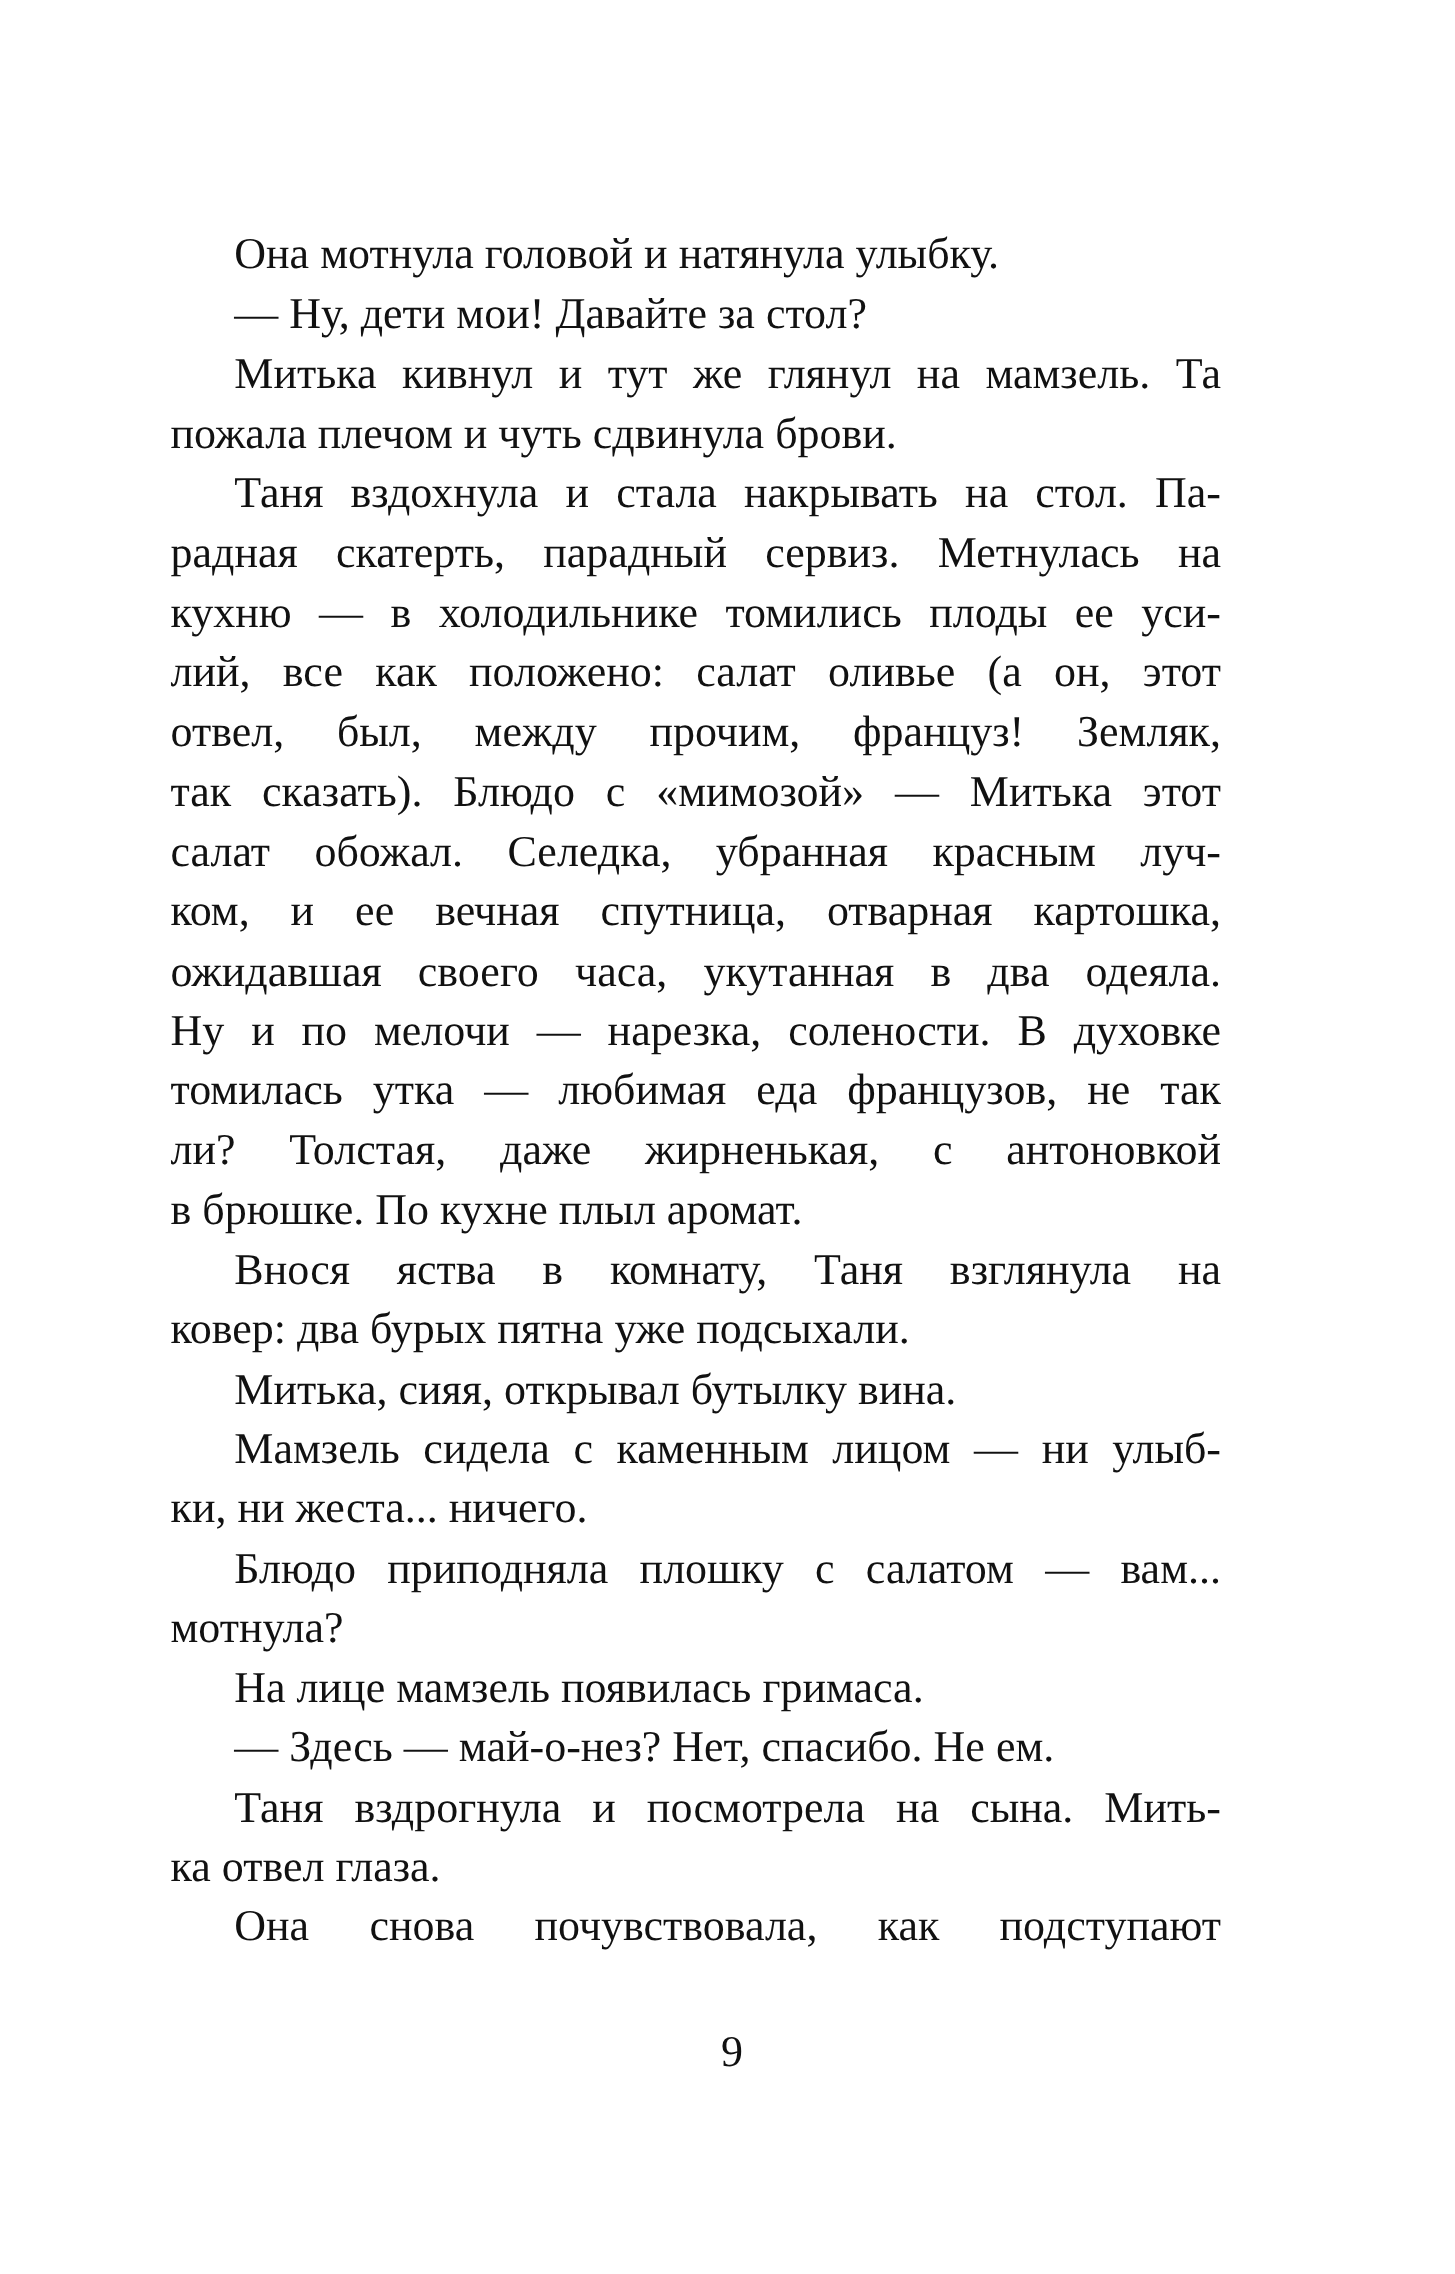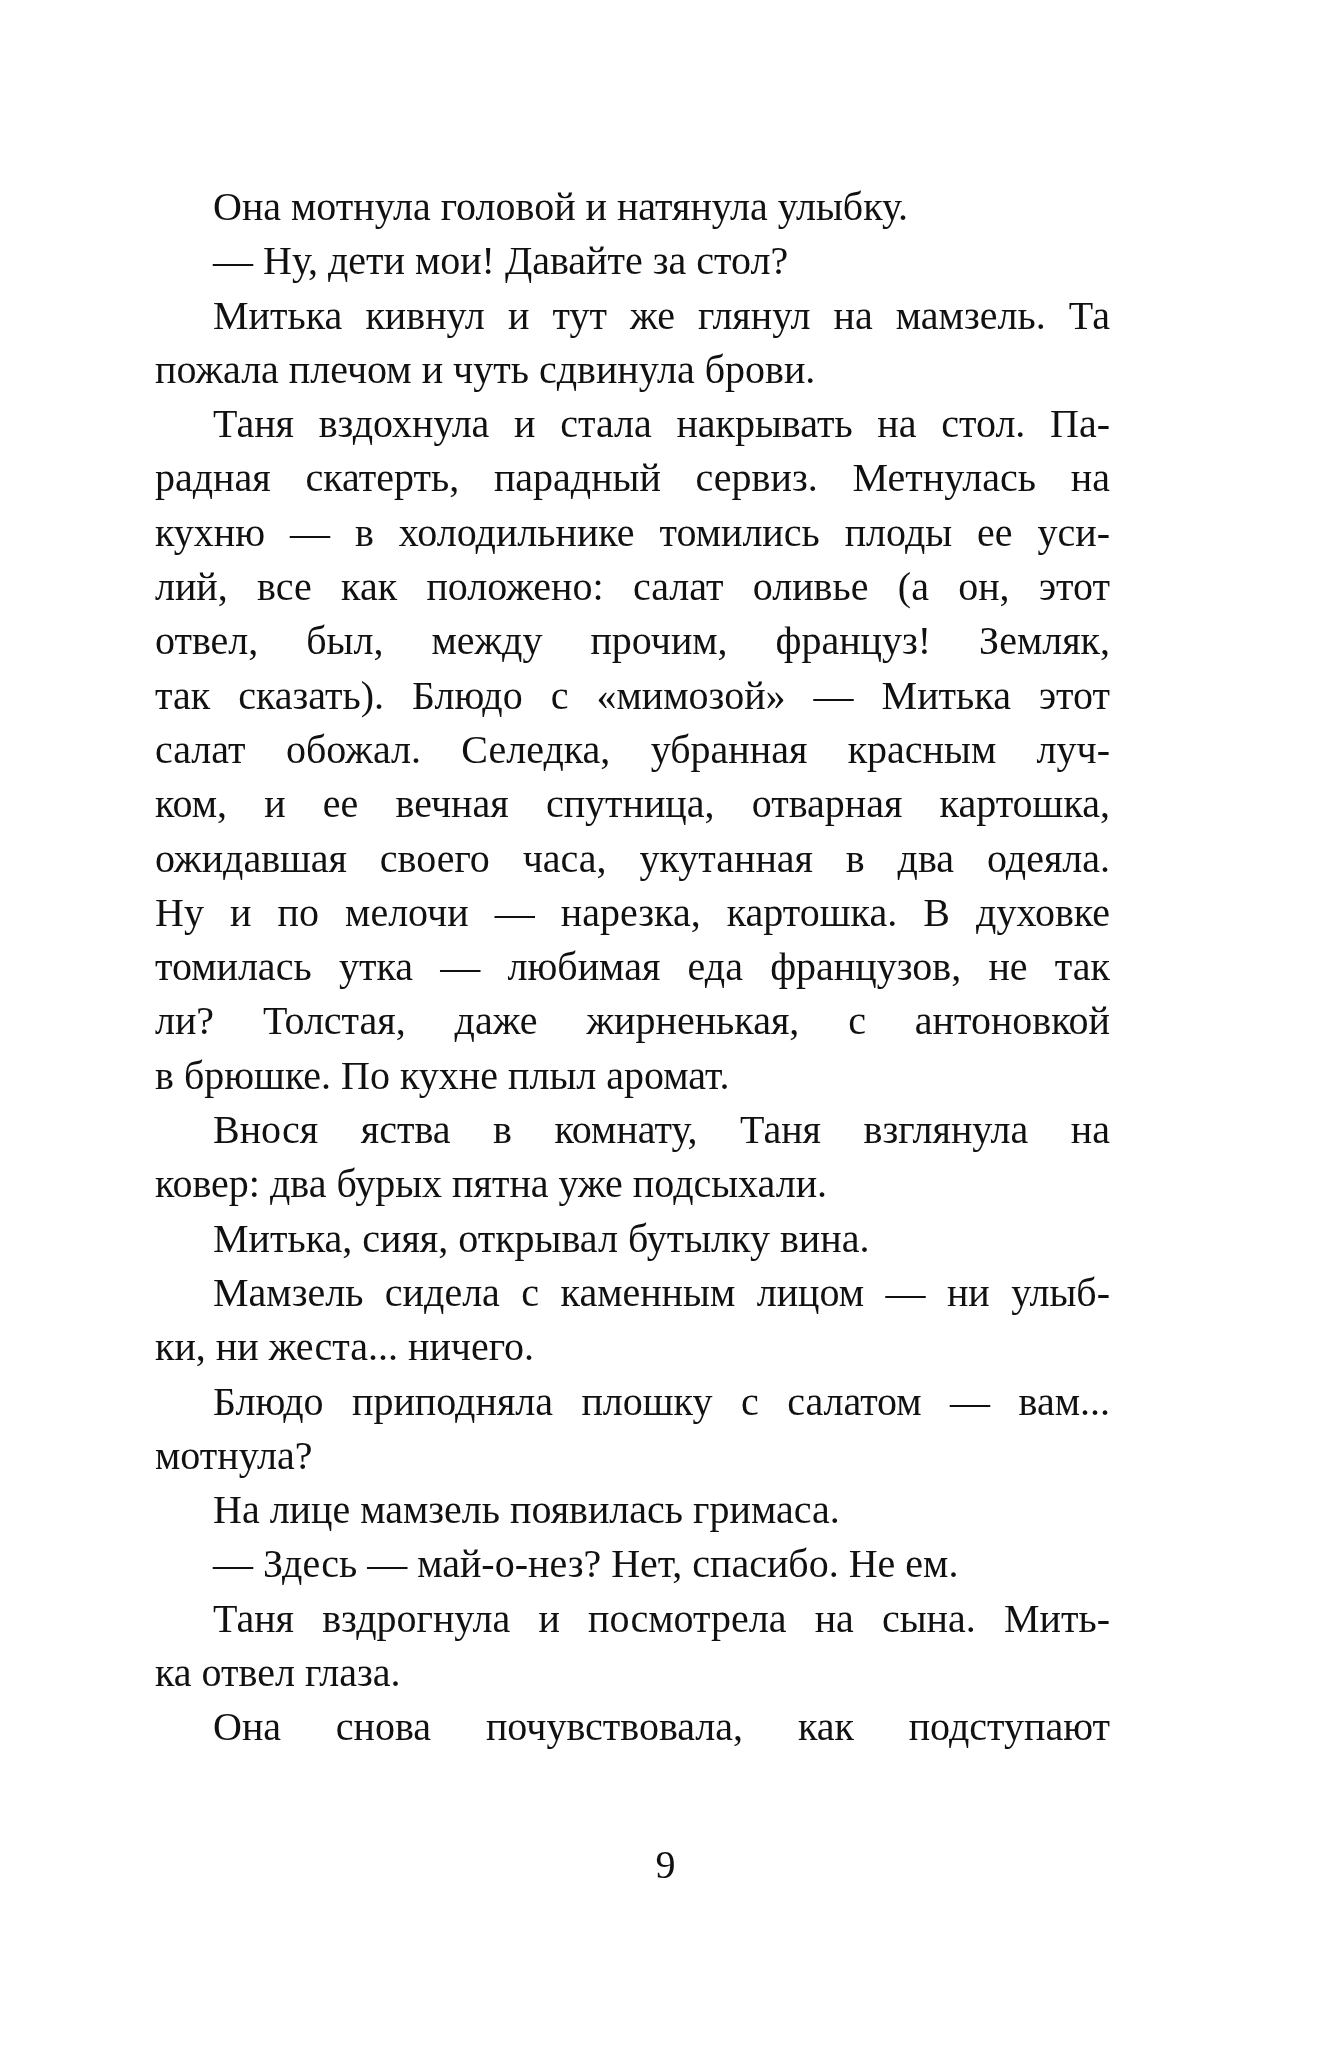--- a/index.html
+++ b/index.html
@@ -18,7 +18,7 @@
     .page-text {
       position: absolute;
       left: 155px;
-      top: 180px;
+      top: 204px;
       width: 955px;
     }
     .line {

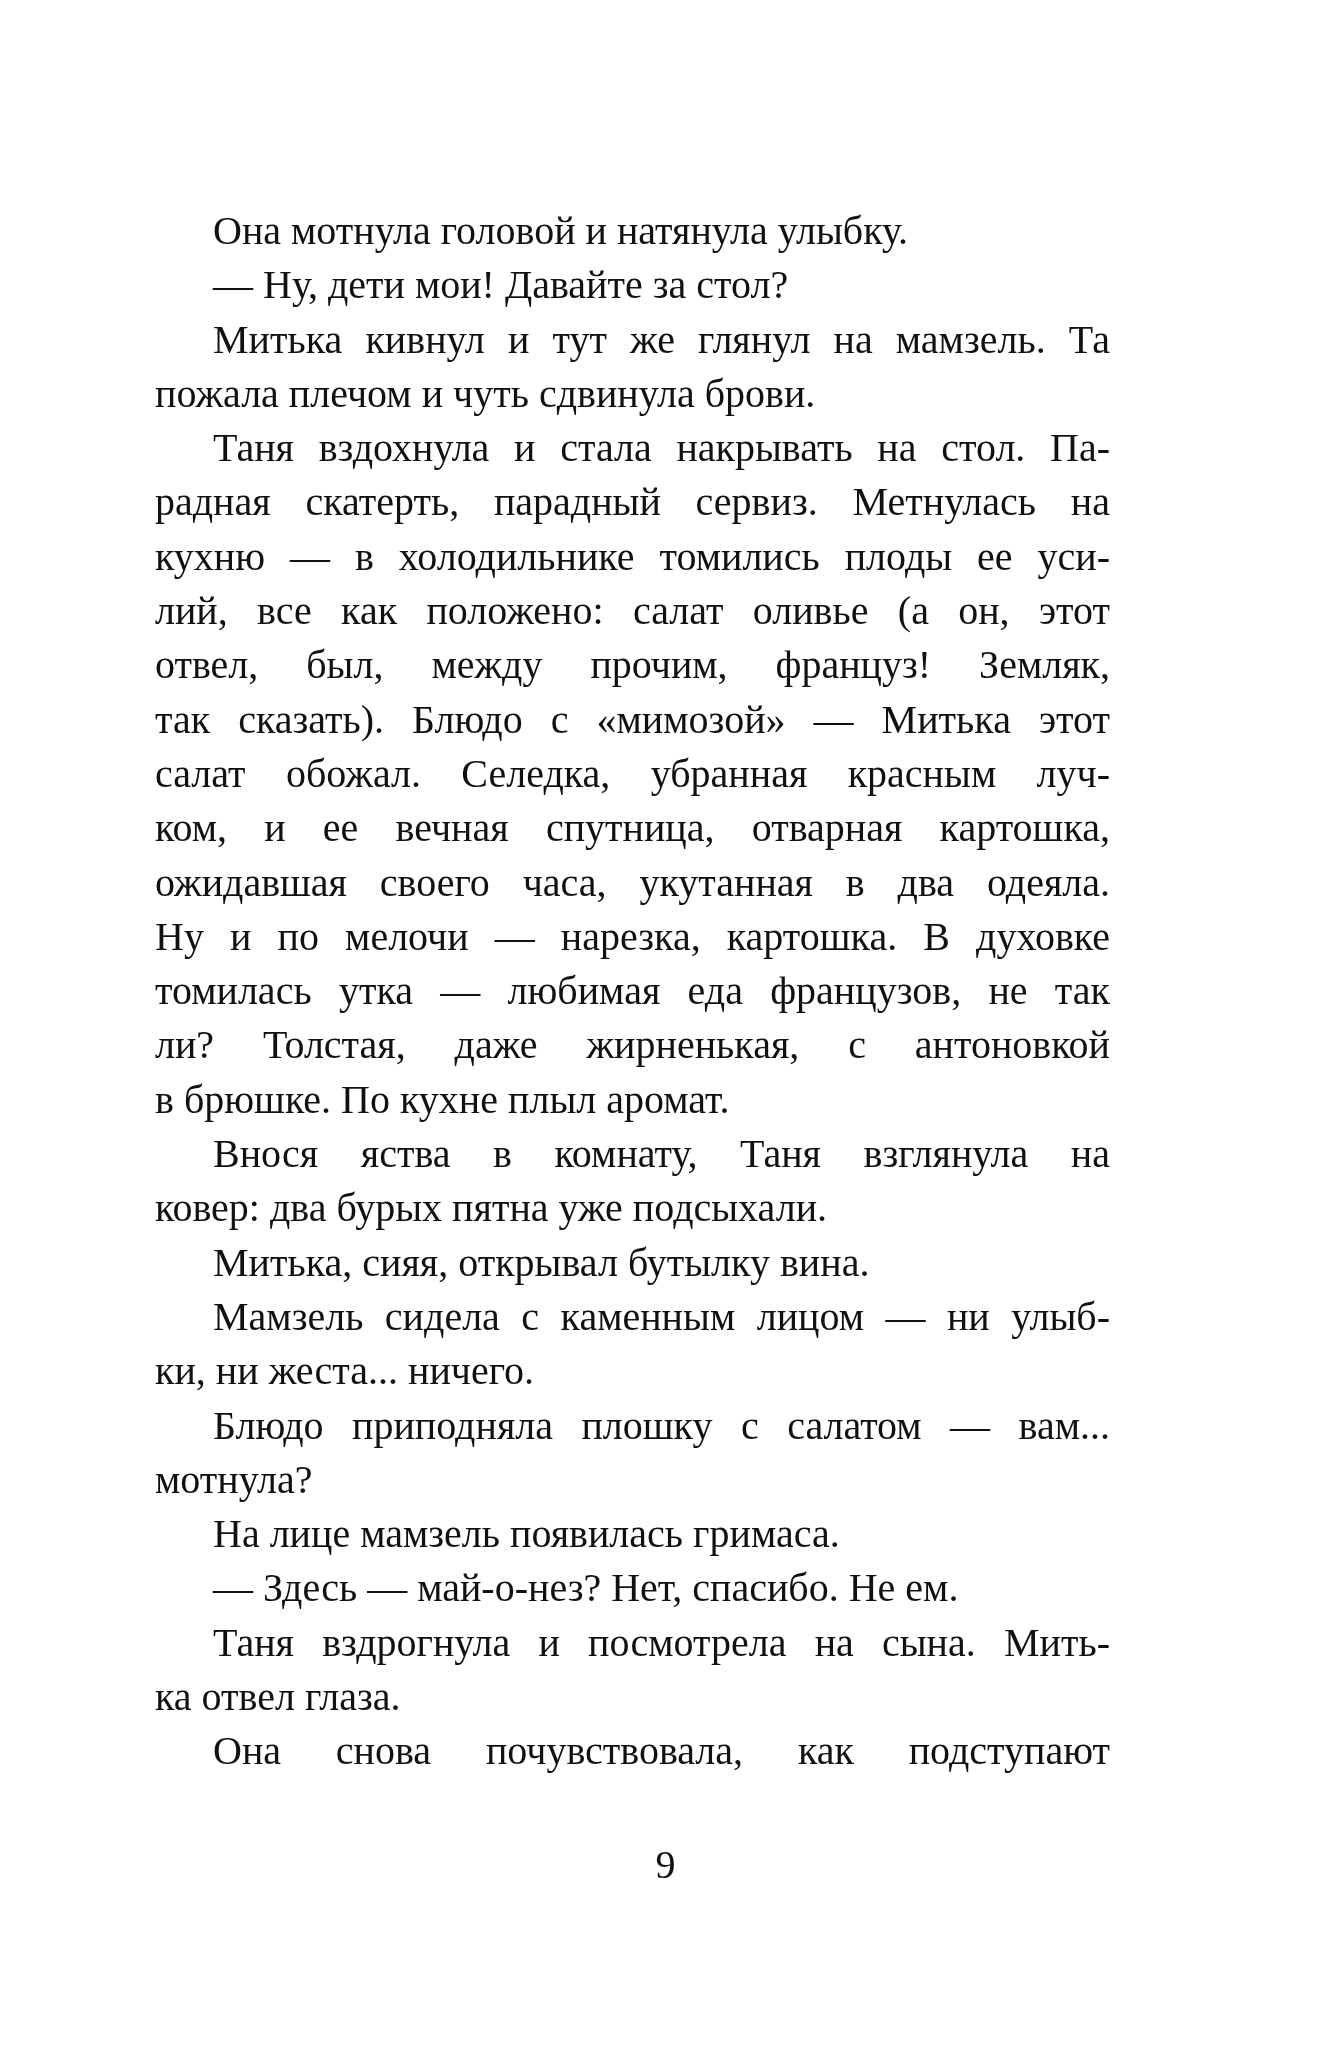--- a/index.html
+++ b/index.html
@@ -69,7 +69,7 @@
   <span class="line just">салат обожал. Селедка, убранная красным луч-</span>
   <span class="line just">ком, и ее вечная спутница, отварная картошка,</span>
   <span class="line just">ожидавшая своего часа, укутанная в два одеяла.</span>
-  <span class="line just">Ну и по мелочи — нарезка, картошка. В духовке</span>
+  <span class="line just">Ну и по мелочи — нарезка, солености. В духовке</span>
   <span class="line just">томилась утка — любимая еда французов, не так</span>
   <span class="line just">ли? Толстая, даже жирненькая, с антоновкой</span>
   <span class="line end">в брюшке. По кухне плыл аромат.</span>

